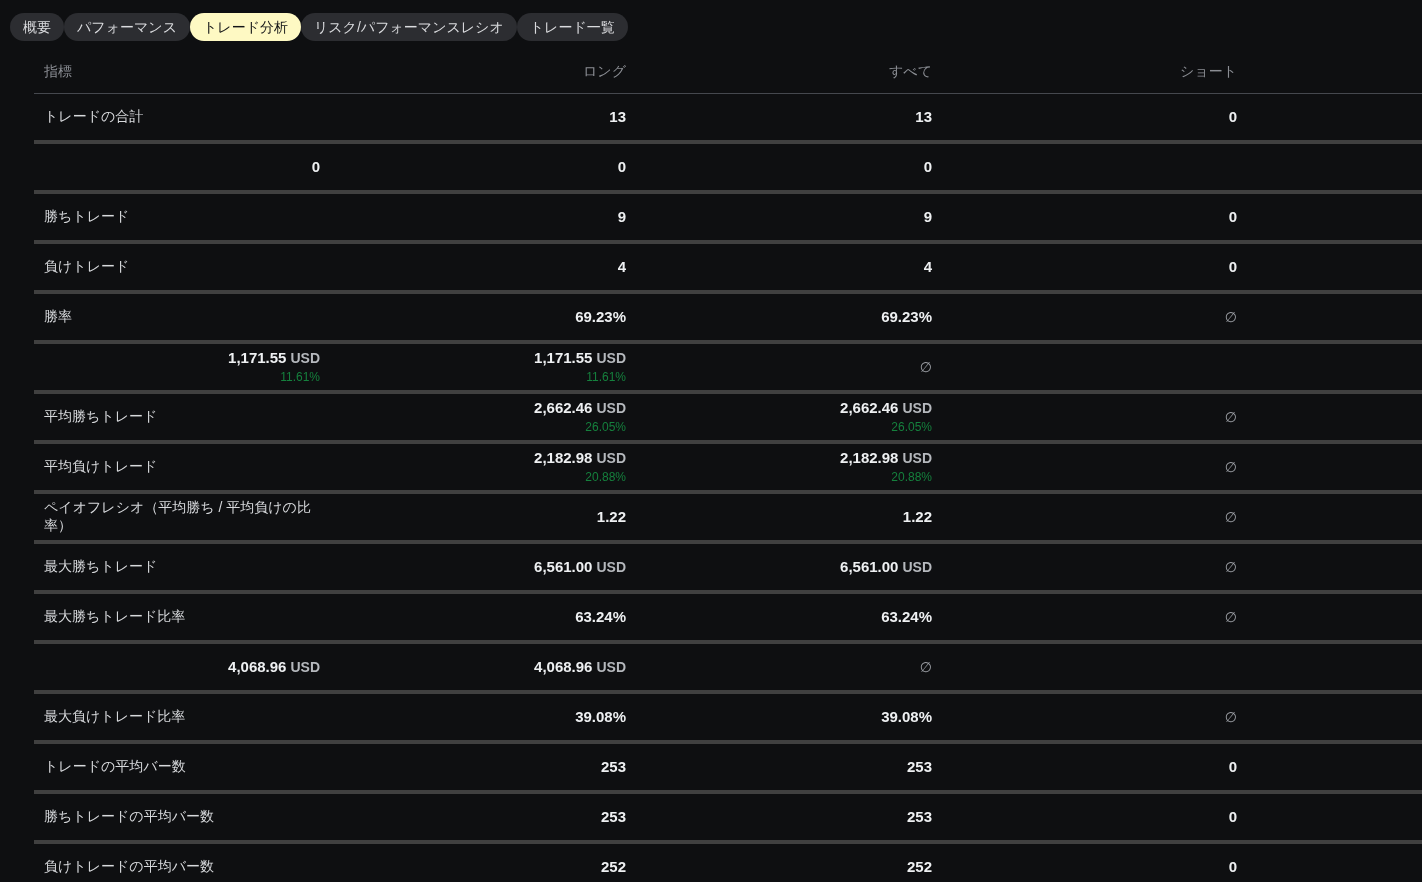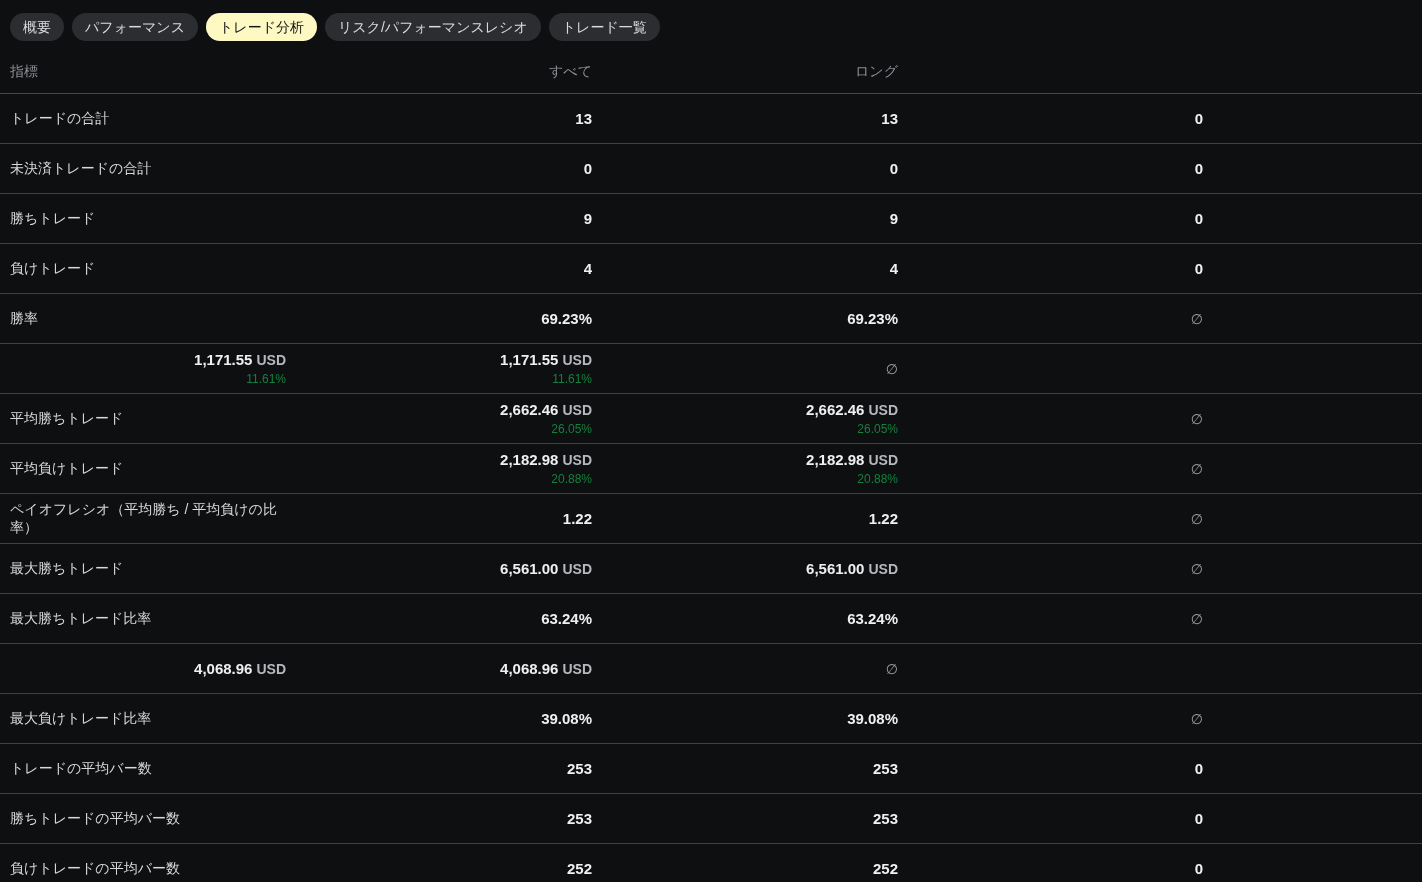--- a/index.html
+++ b/index.html
@@ -23,7 +23,6 @@
   .tabs {
     display: flex;
     align-items: flex-start;
-    gap: 8px;
     padding: 13px 10px 9px 10px;
     height: 28px;
   }

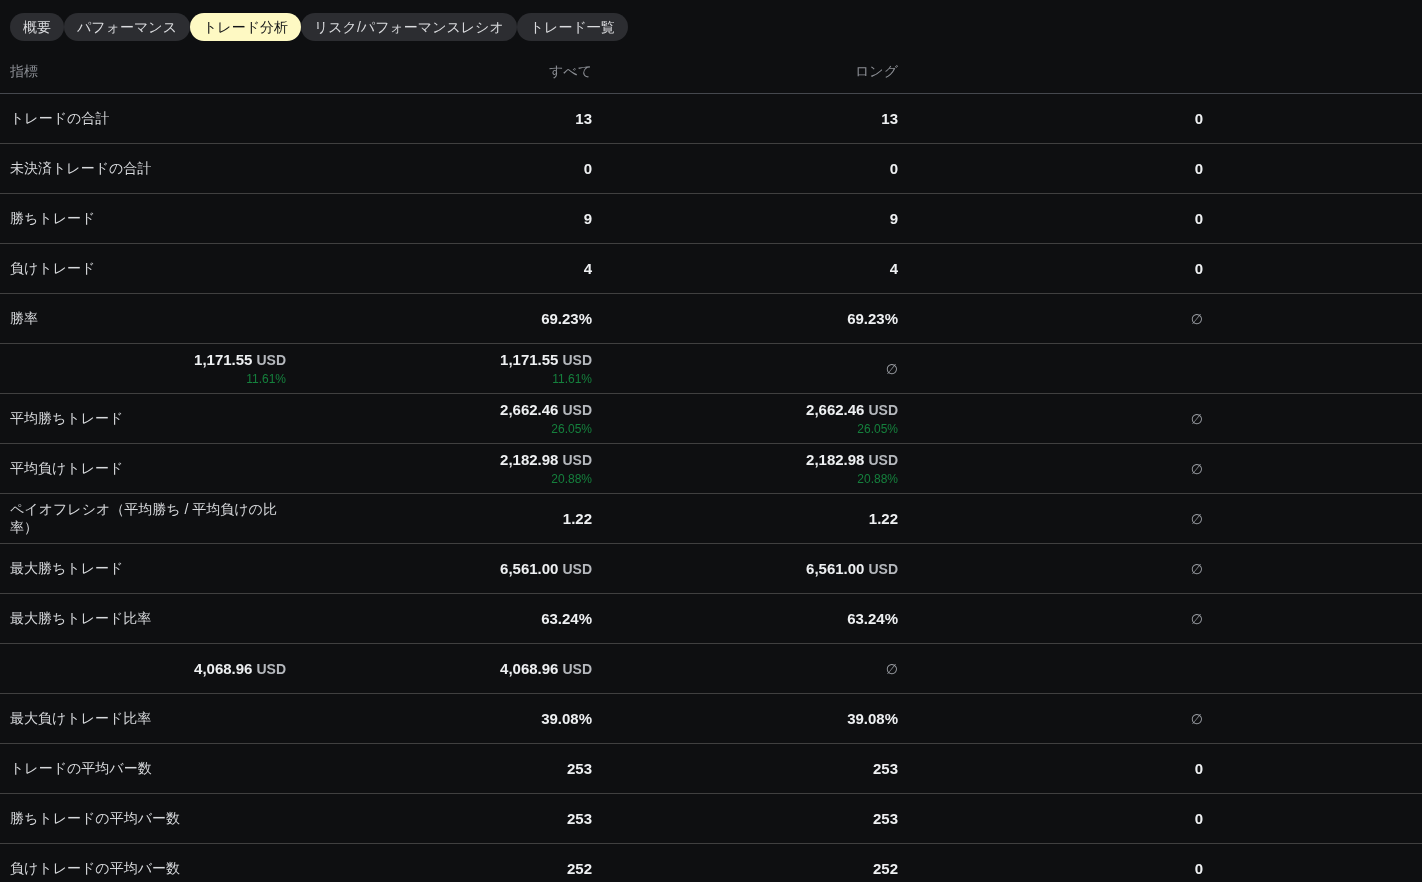--- a/index.html
+++ b/index.html
@@ -48,6 +48,7 @@
     grid-template-columns: 286px 306px 306px 305px;
     padding-right: 219px;
     box-sizing: border-box;
+    margin-left: 34px;
   }
   .thead {
     height: 44px;

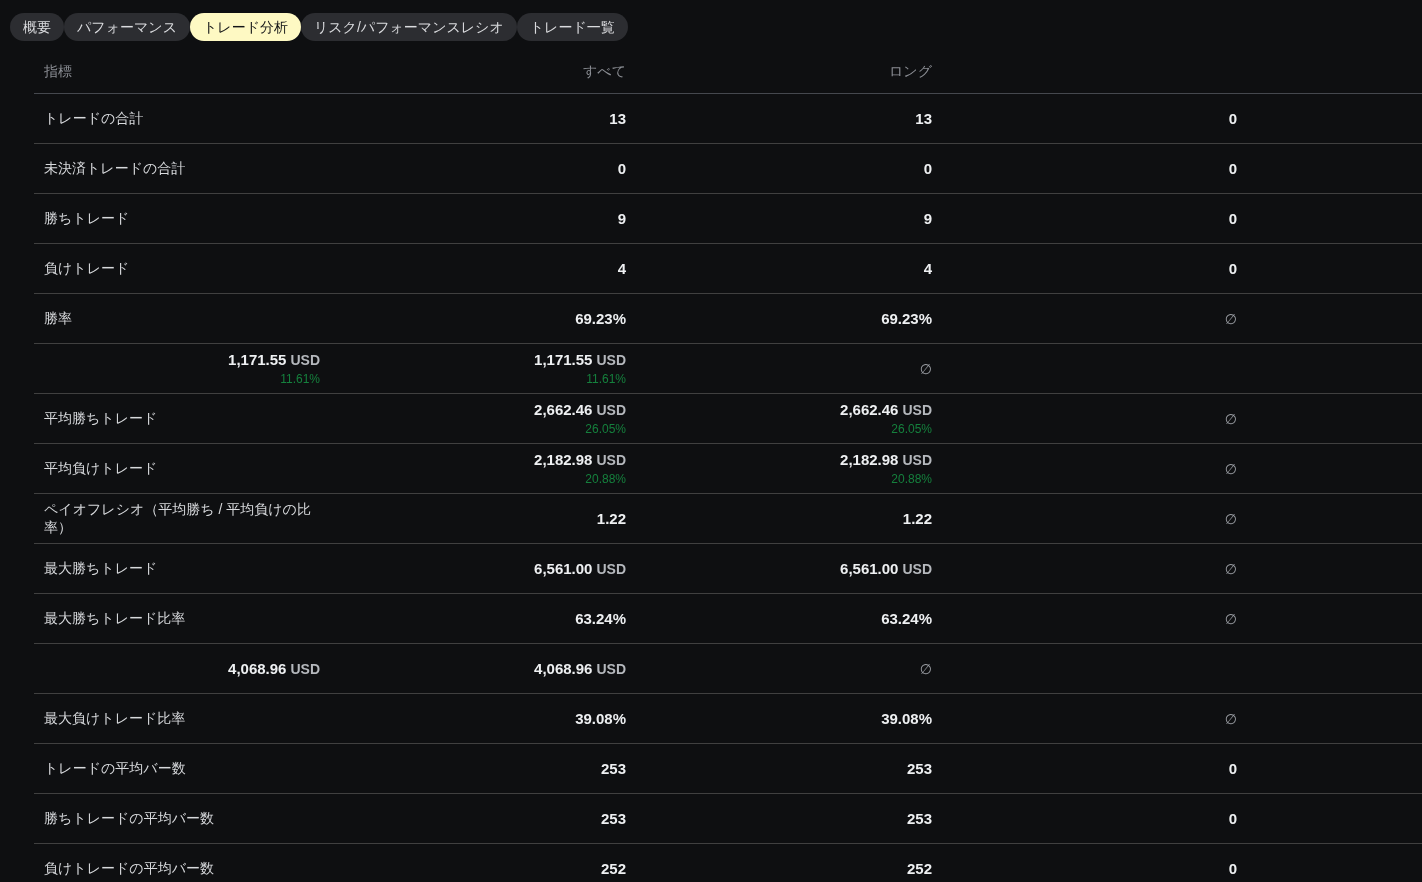--- a/index.html
+++ b/index.html
@@ -121,8 +121,8 @@
   <div>
     <div class="grid-row thead">
       <div class="cell label">指標</div>
+      <div class="cell num">ロング</div>
       <div class="cell num">すべて</div>
-      <div class="cell num">ロング</div>
     </div>
     <div id="rows">
         <div class="grid-row trow">

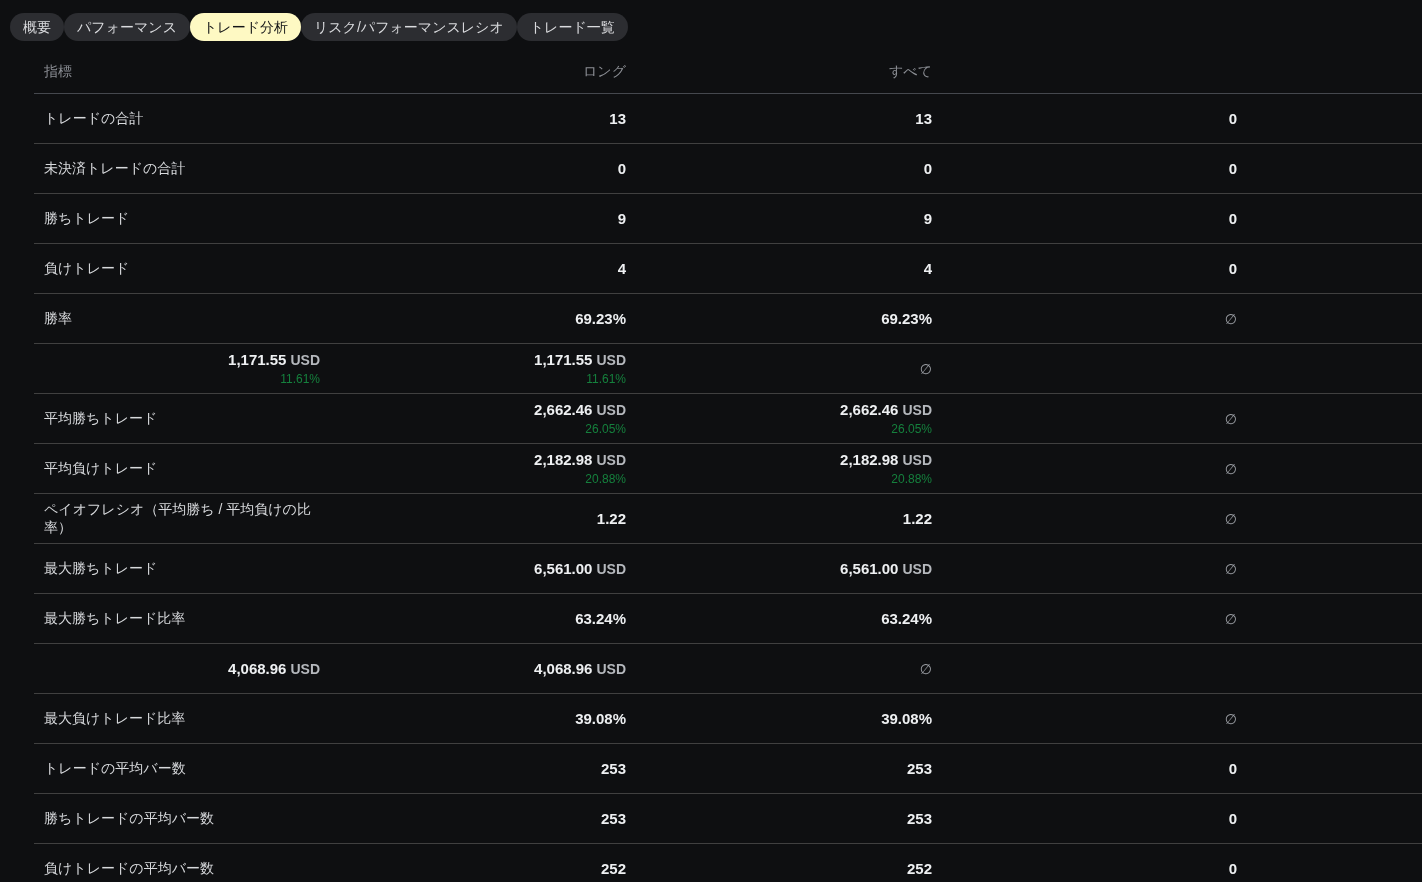--- a/index.html
+++ b/index.html
@@ -123,6 +123,7 @@
       <div class="cell label">指標</div>
       <div class="cell num">ロング</div>
       <div class="cell num">すべて</div>
+      <div class="cell num">ショート</div>
     </div>
     <div id="rows">
         <div class="grid-row trow">

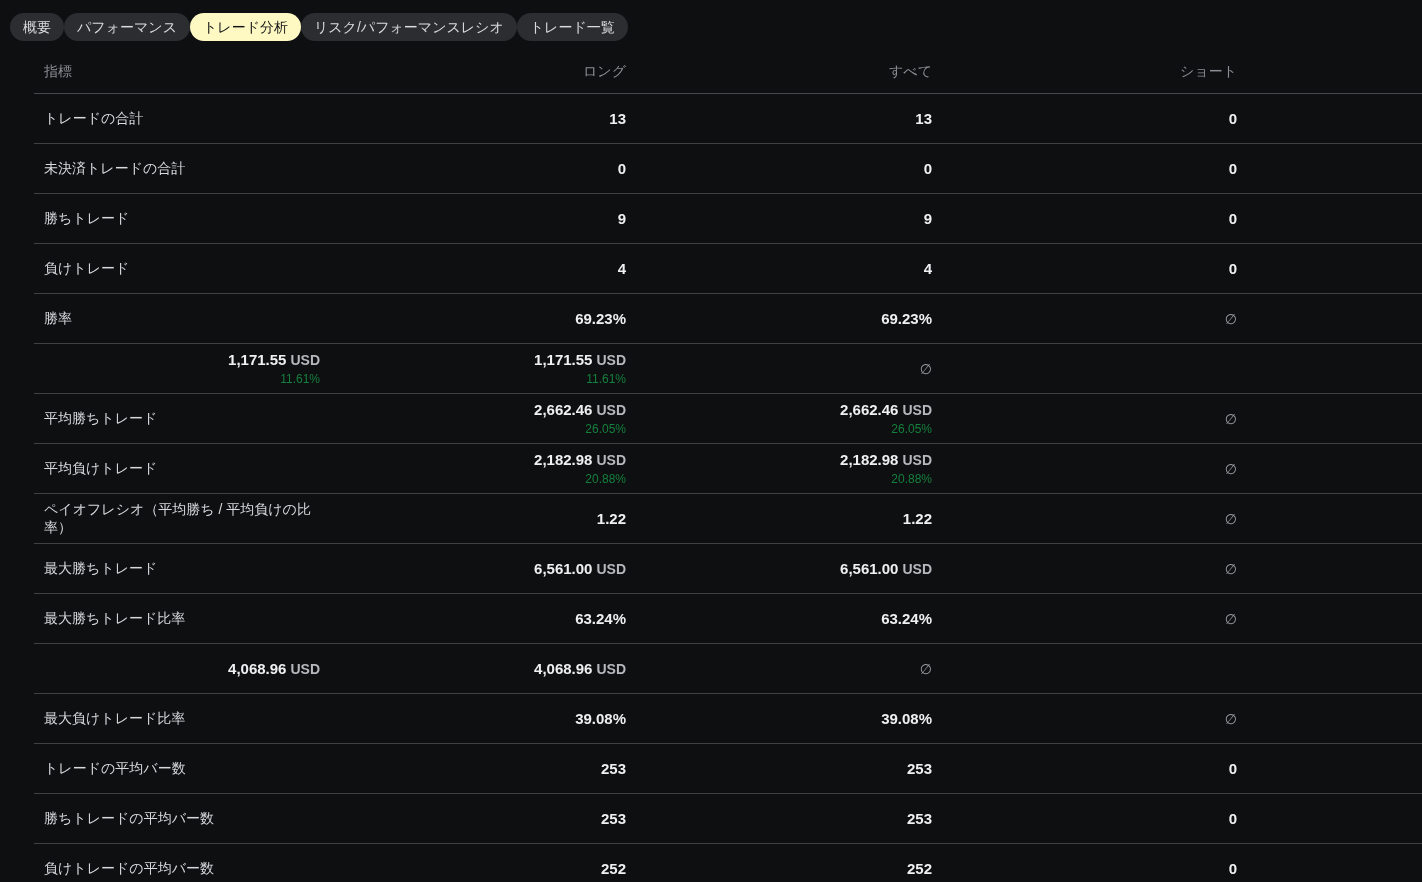--- a/index.html
+++ b/index.html
@@ -64,7 +64,7 @@
   .thead .cell.num { justify-content: flex-end; }
   .trow {
     height: 50px;
-    border-bottom: 1px solid #404040;
+    border-bottom: 4px solid #404040;
   }
   .trow .cell.label {
     display: flex;

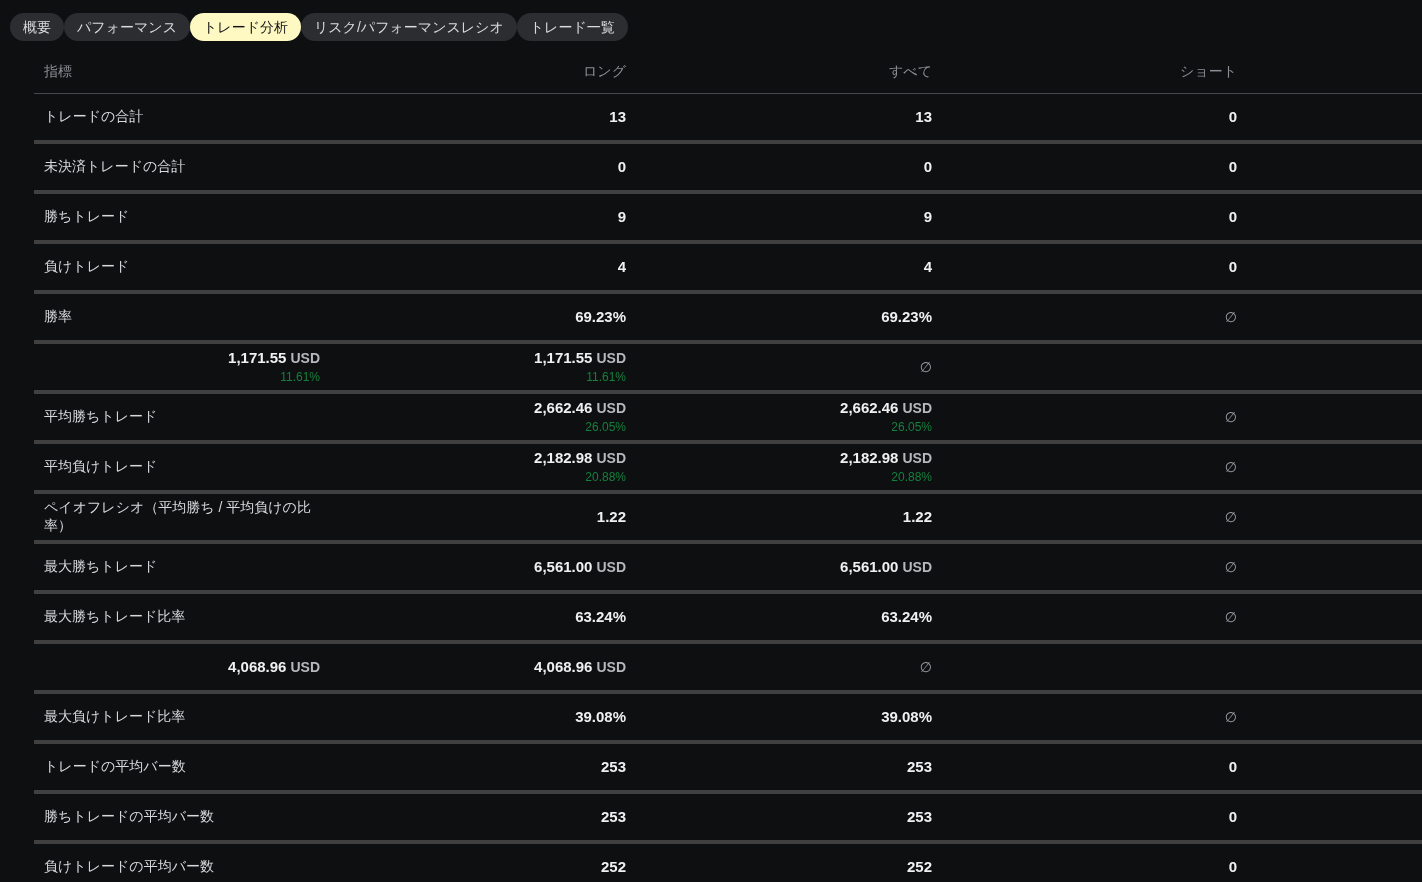--- a/index.html
+++ b/index.html
@@ -139,7 +139,6 @@
           </div>
         </div>
         <div class="grid-row trow">
-          <div class="cell label">未決済トレードの合計</div>
           <div class="cell num">
             <div class="val-main"><span>0</span></div>
           </div>

